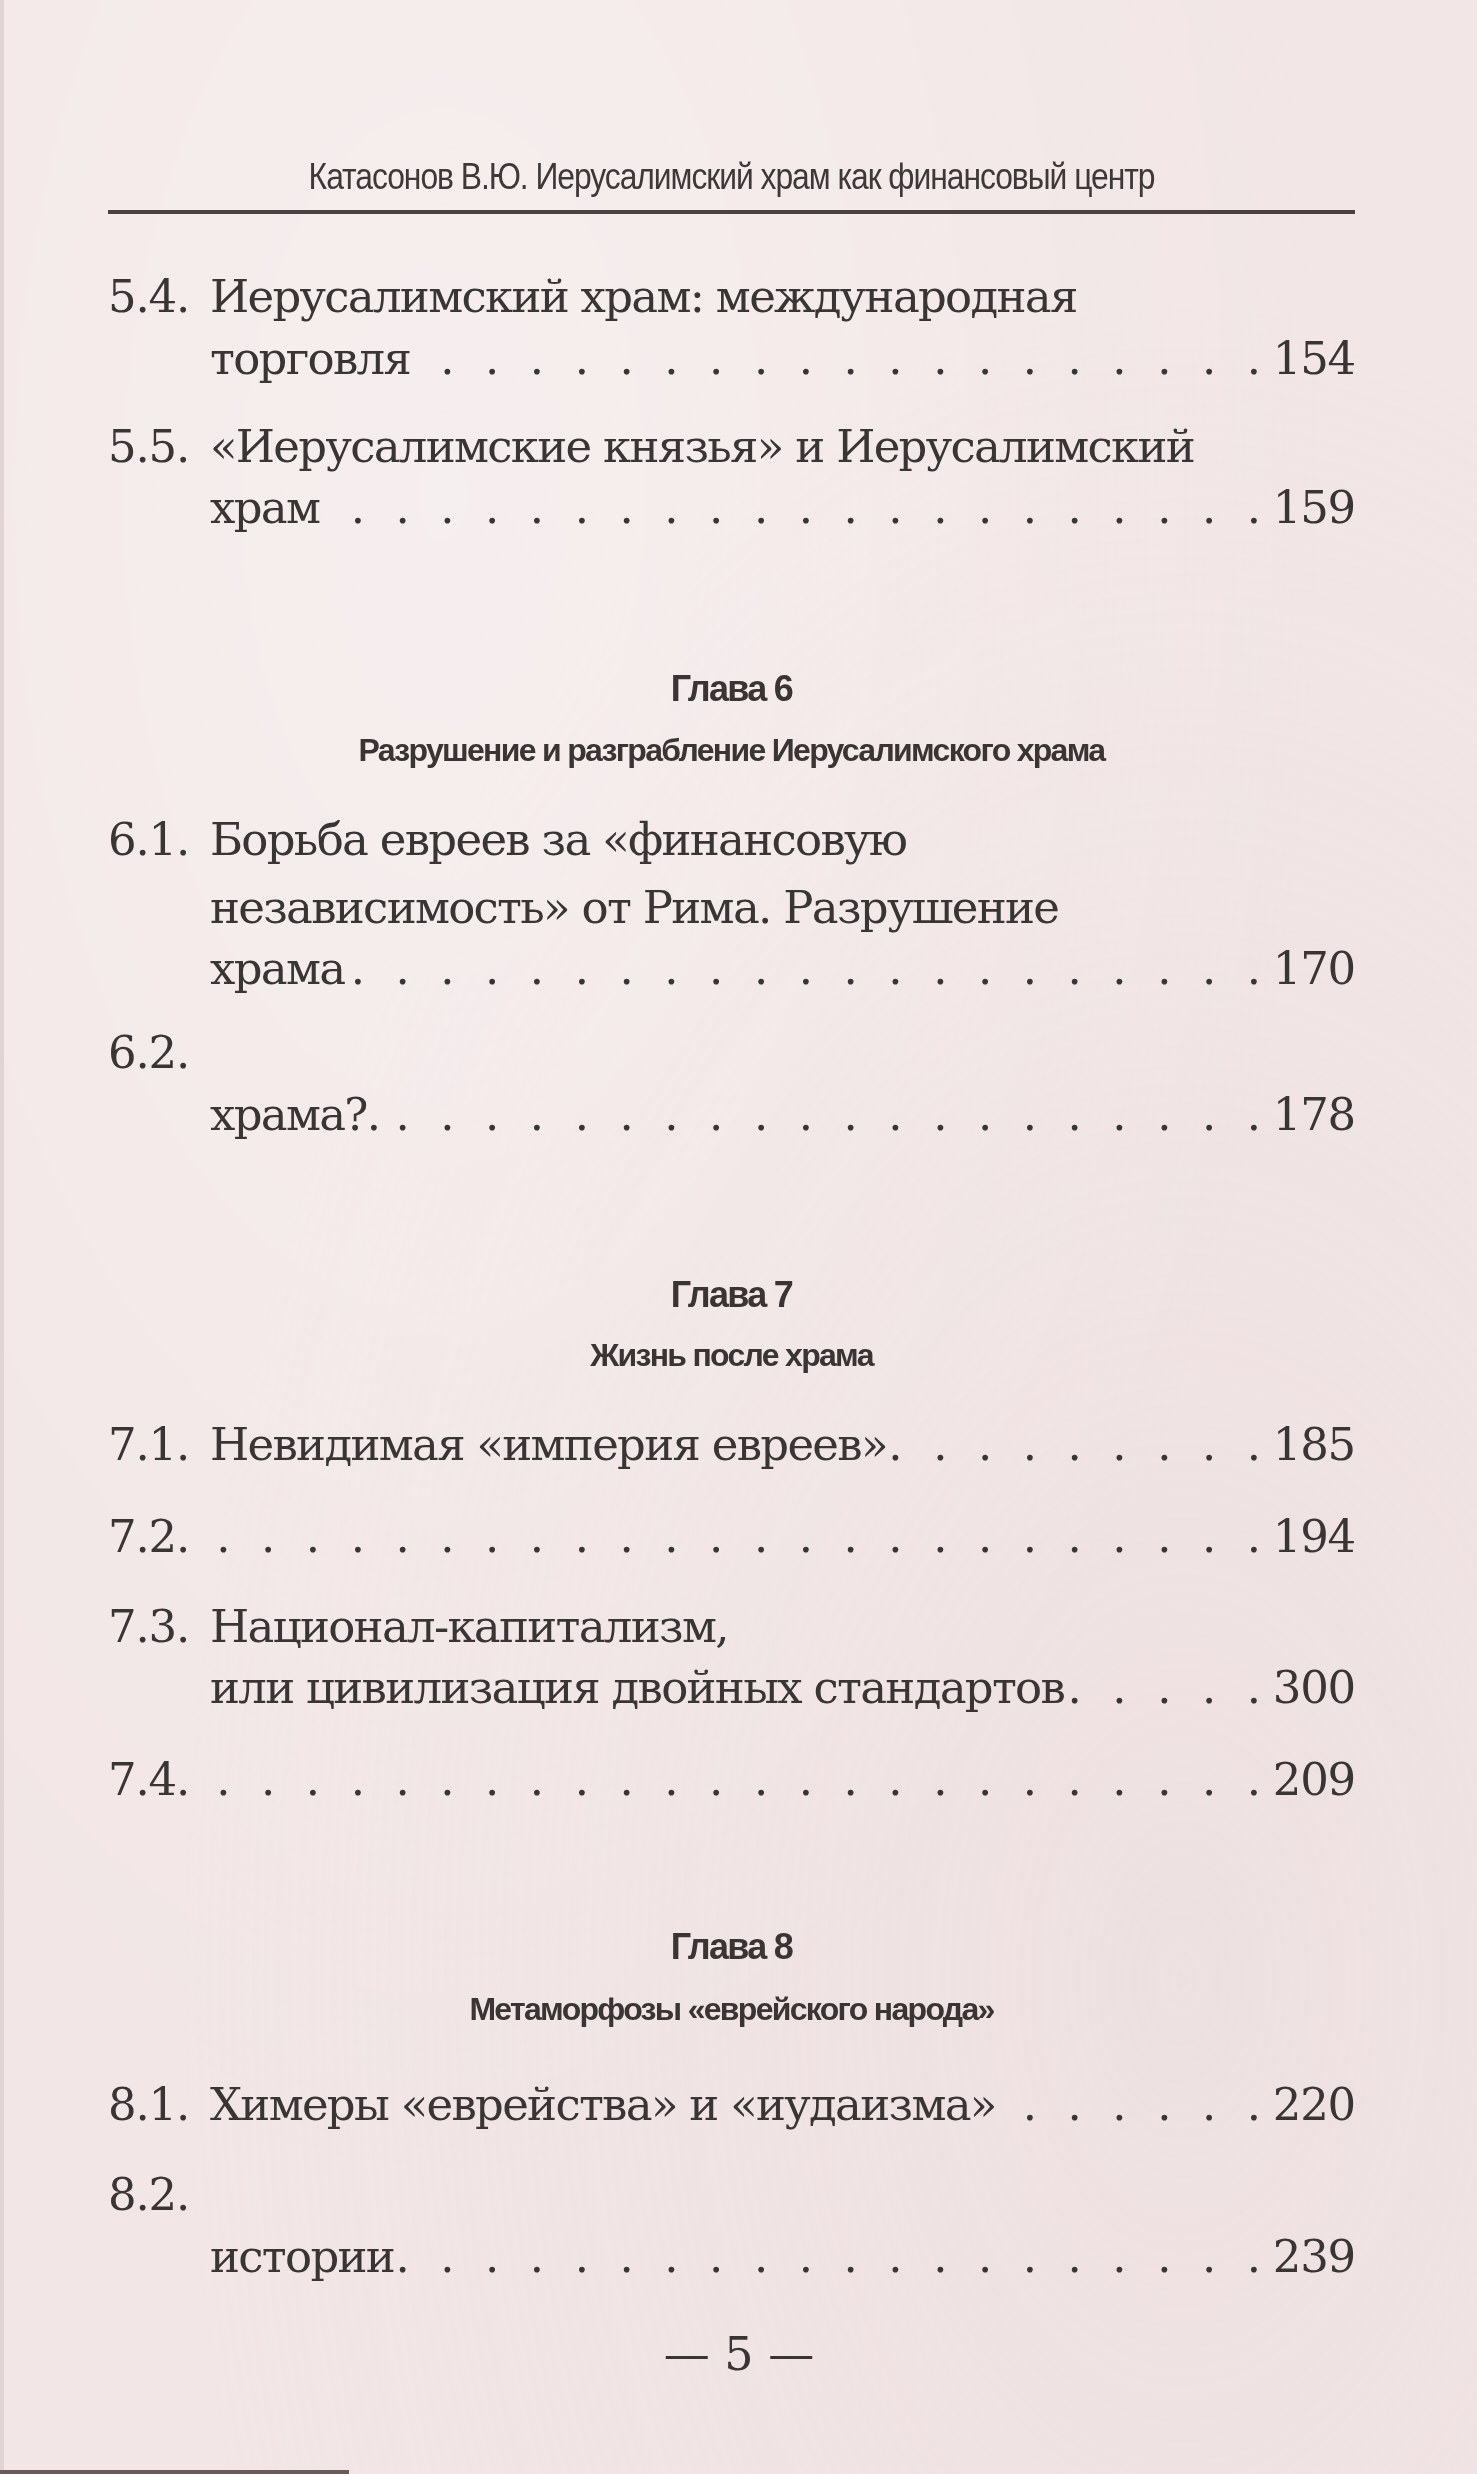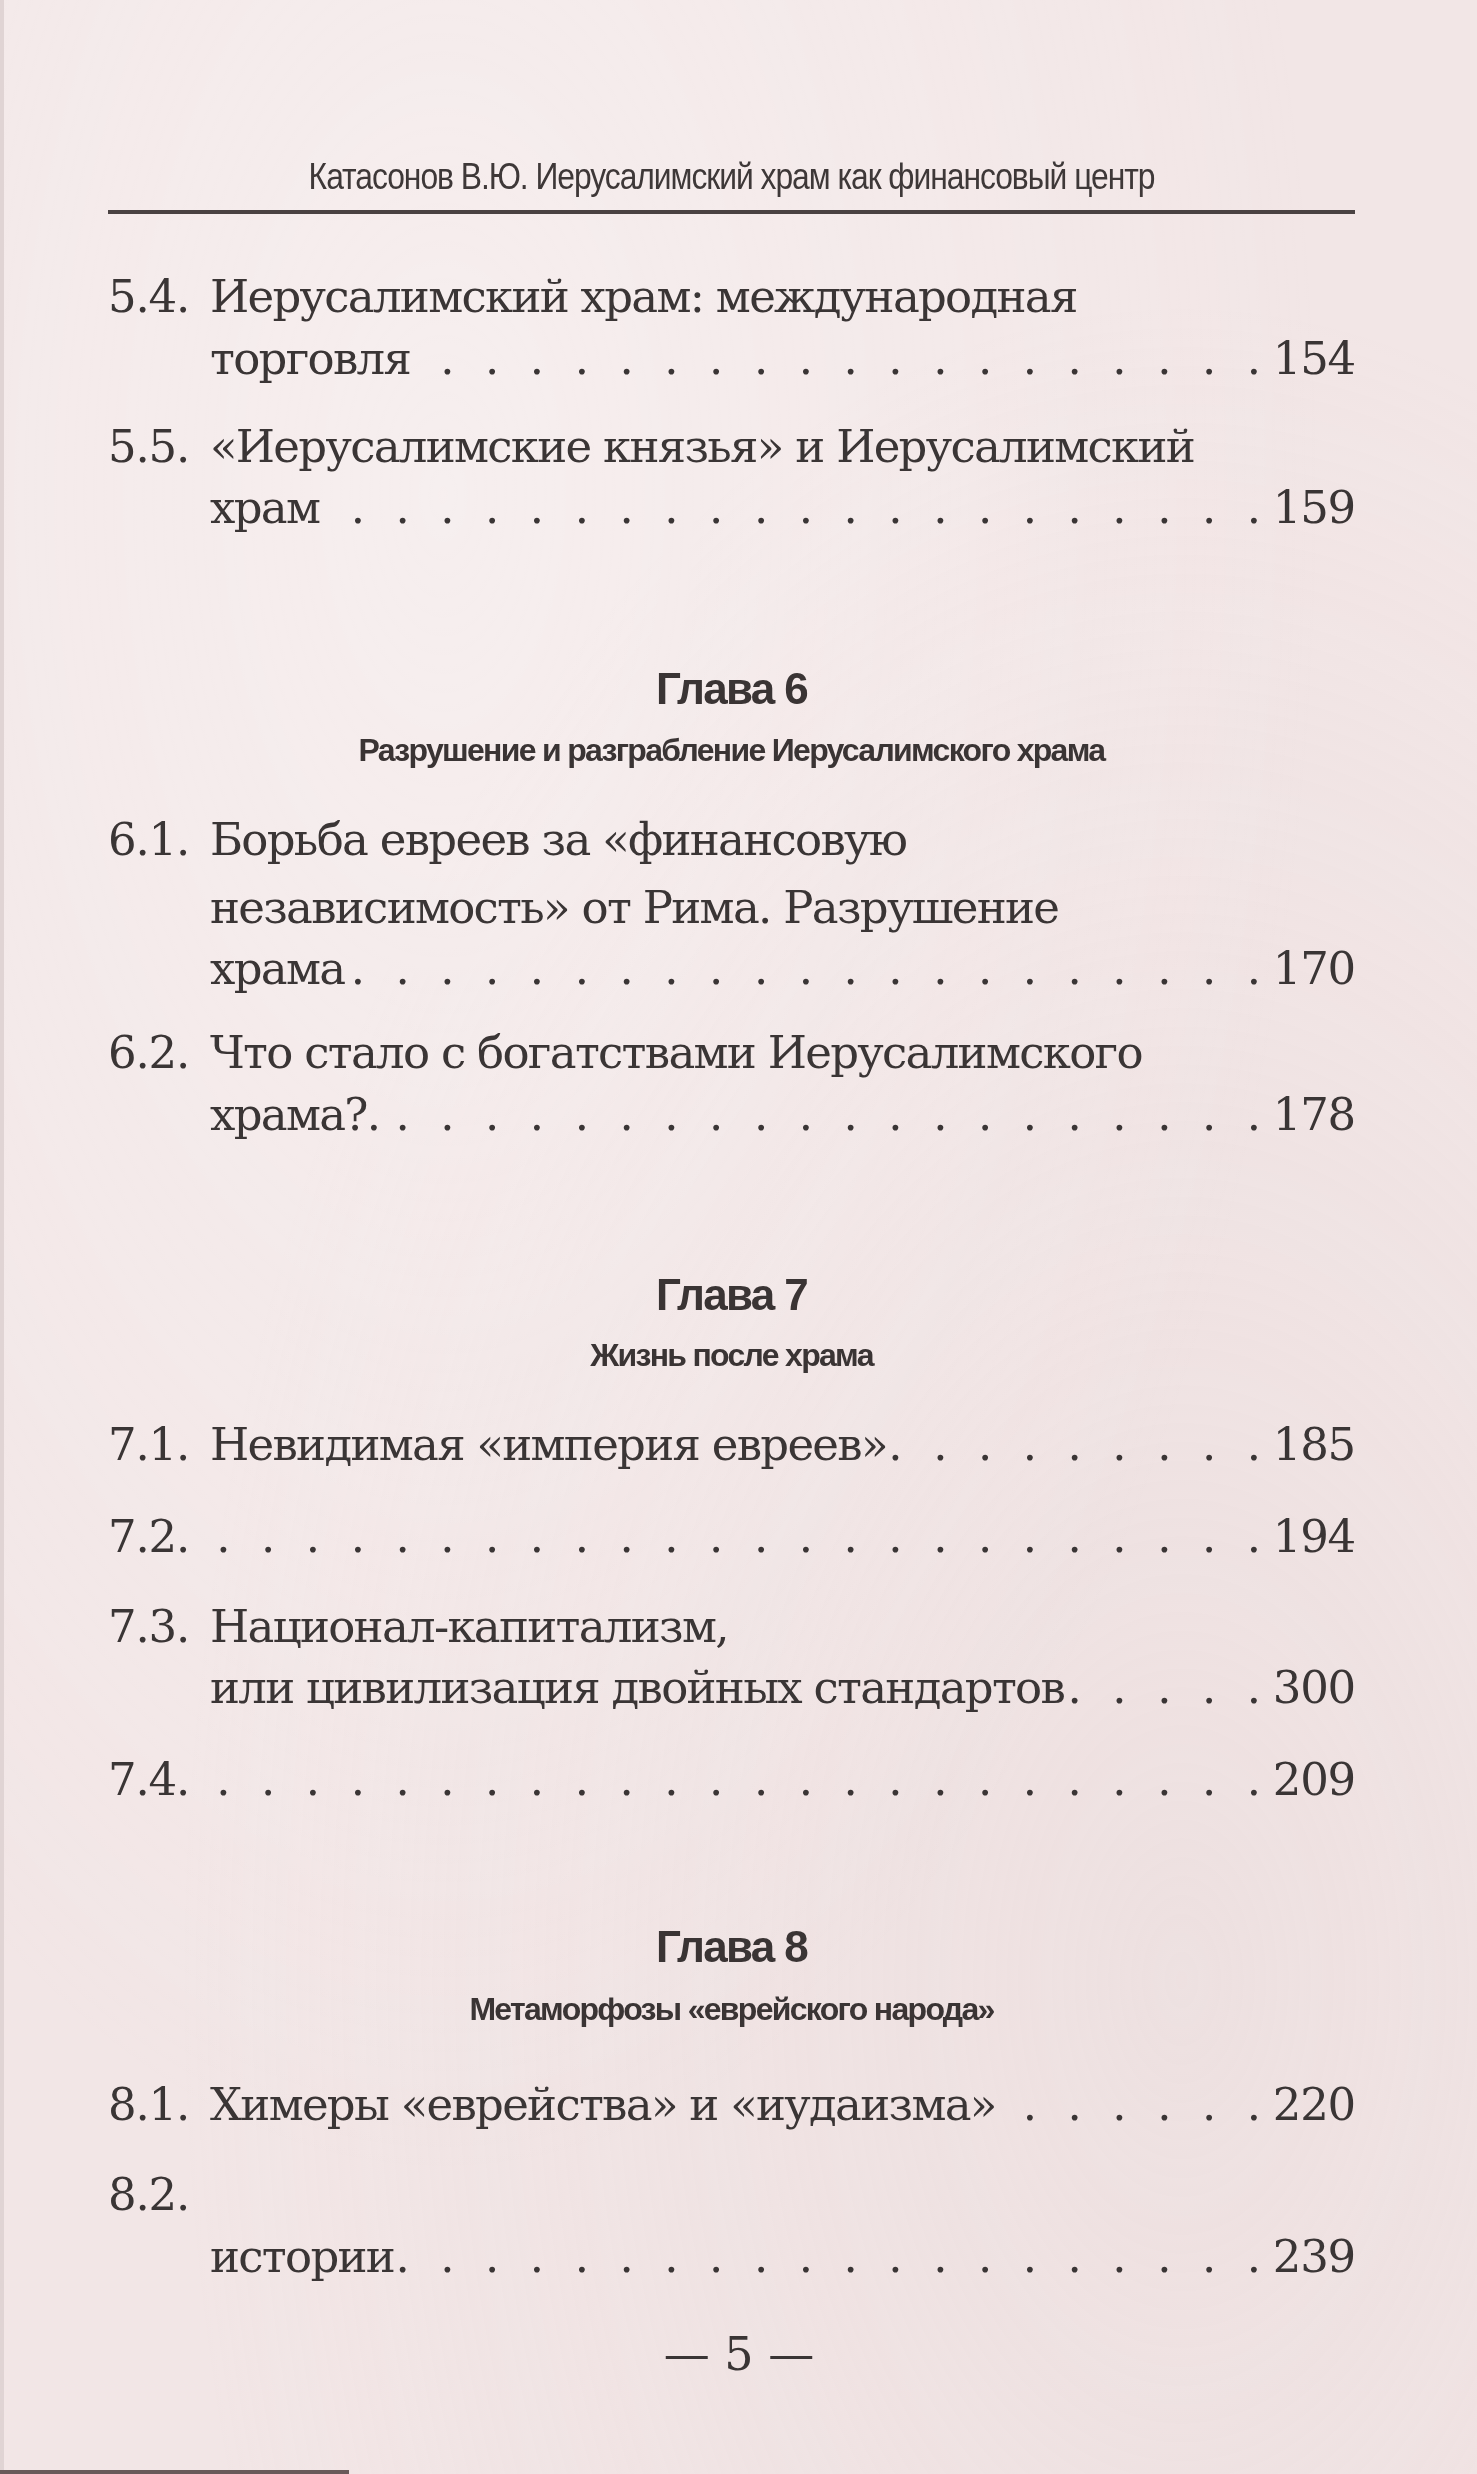--- a/index.html
+++ b/index.html
@@ -40,7 +40,7 @@
   .chapter {
     position: absolute; left: 108px; width: 1247px; text-align: center;
     font-family: "Liberation Sans", "DejaVu Sans", sans-serif; font-weight: bold;
-    font-size: 44px; line-height: 58px; color: #3a3434; letter-spacing: -1.7px; white-space: nowrap;
+    font-size: 36px; line-height: 58px; color: #3a3434; letter-spacing: -1.7px; white-space: nowrap;
   }
   .chapter.sub { font-size: 32px; }
   .page-number {

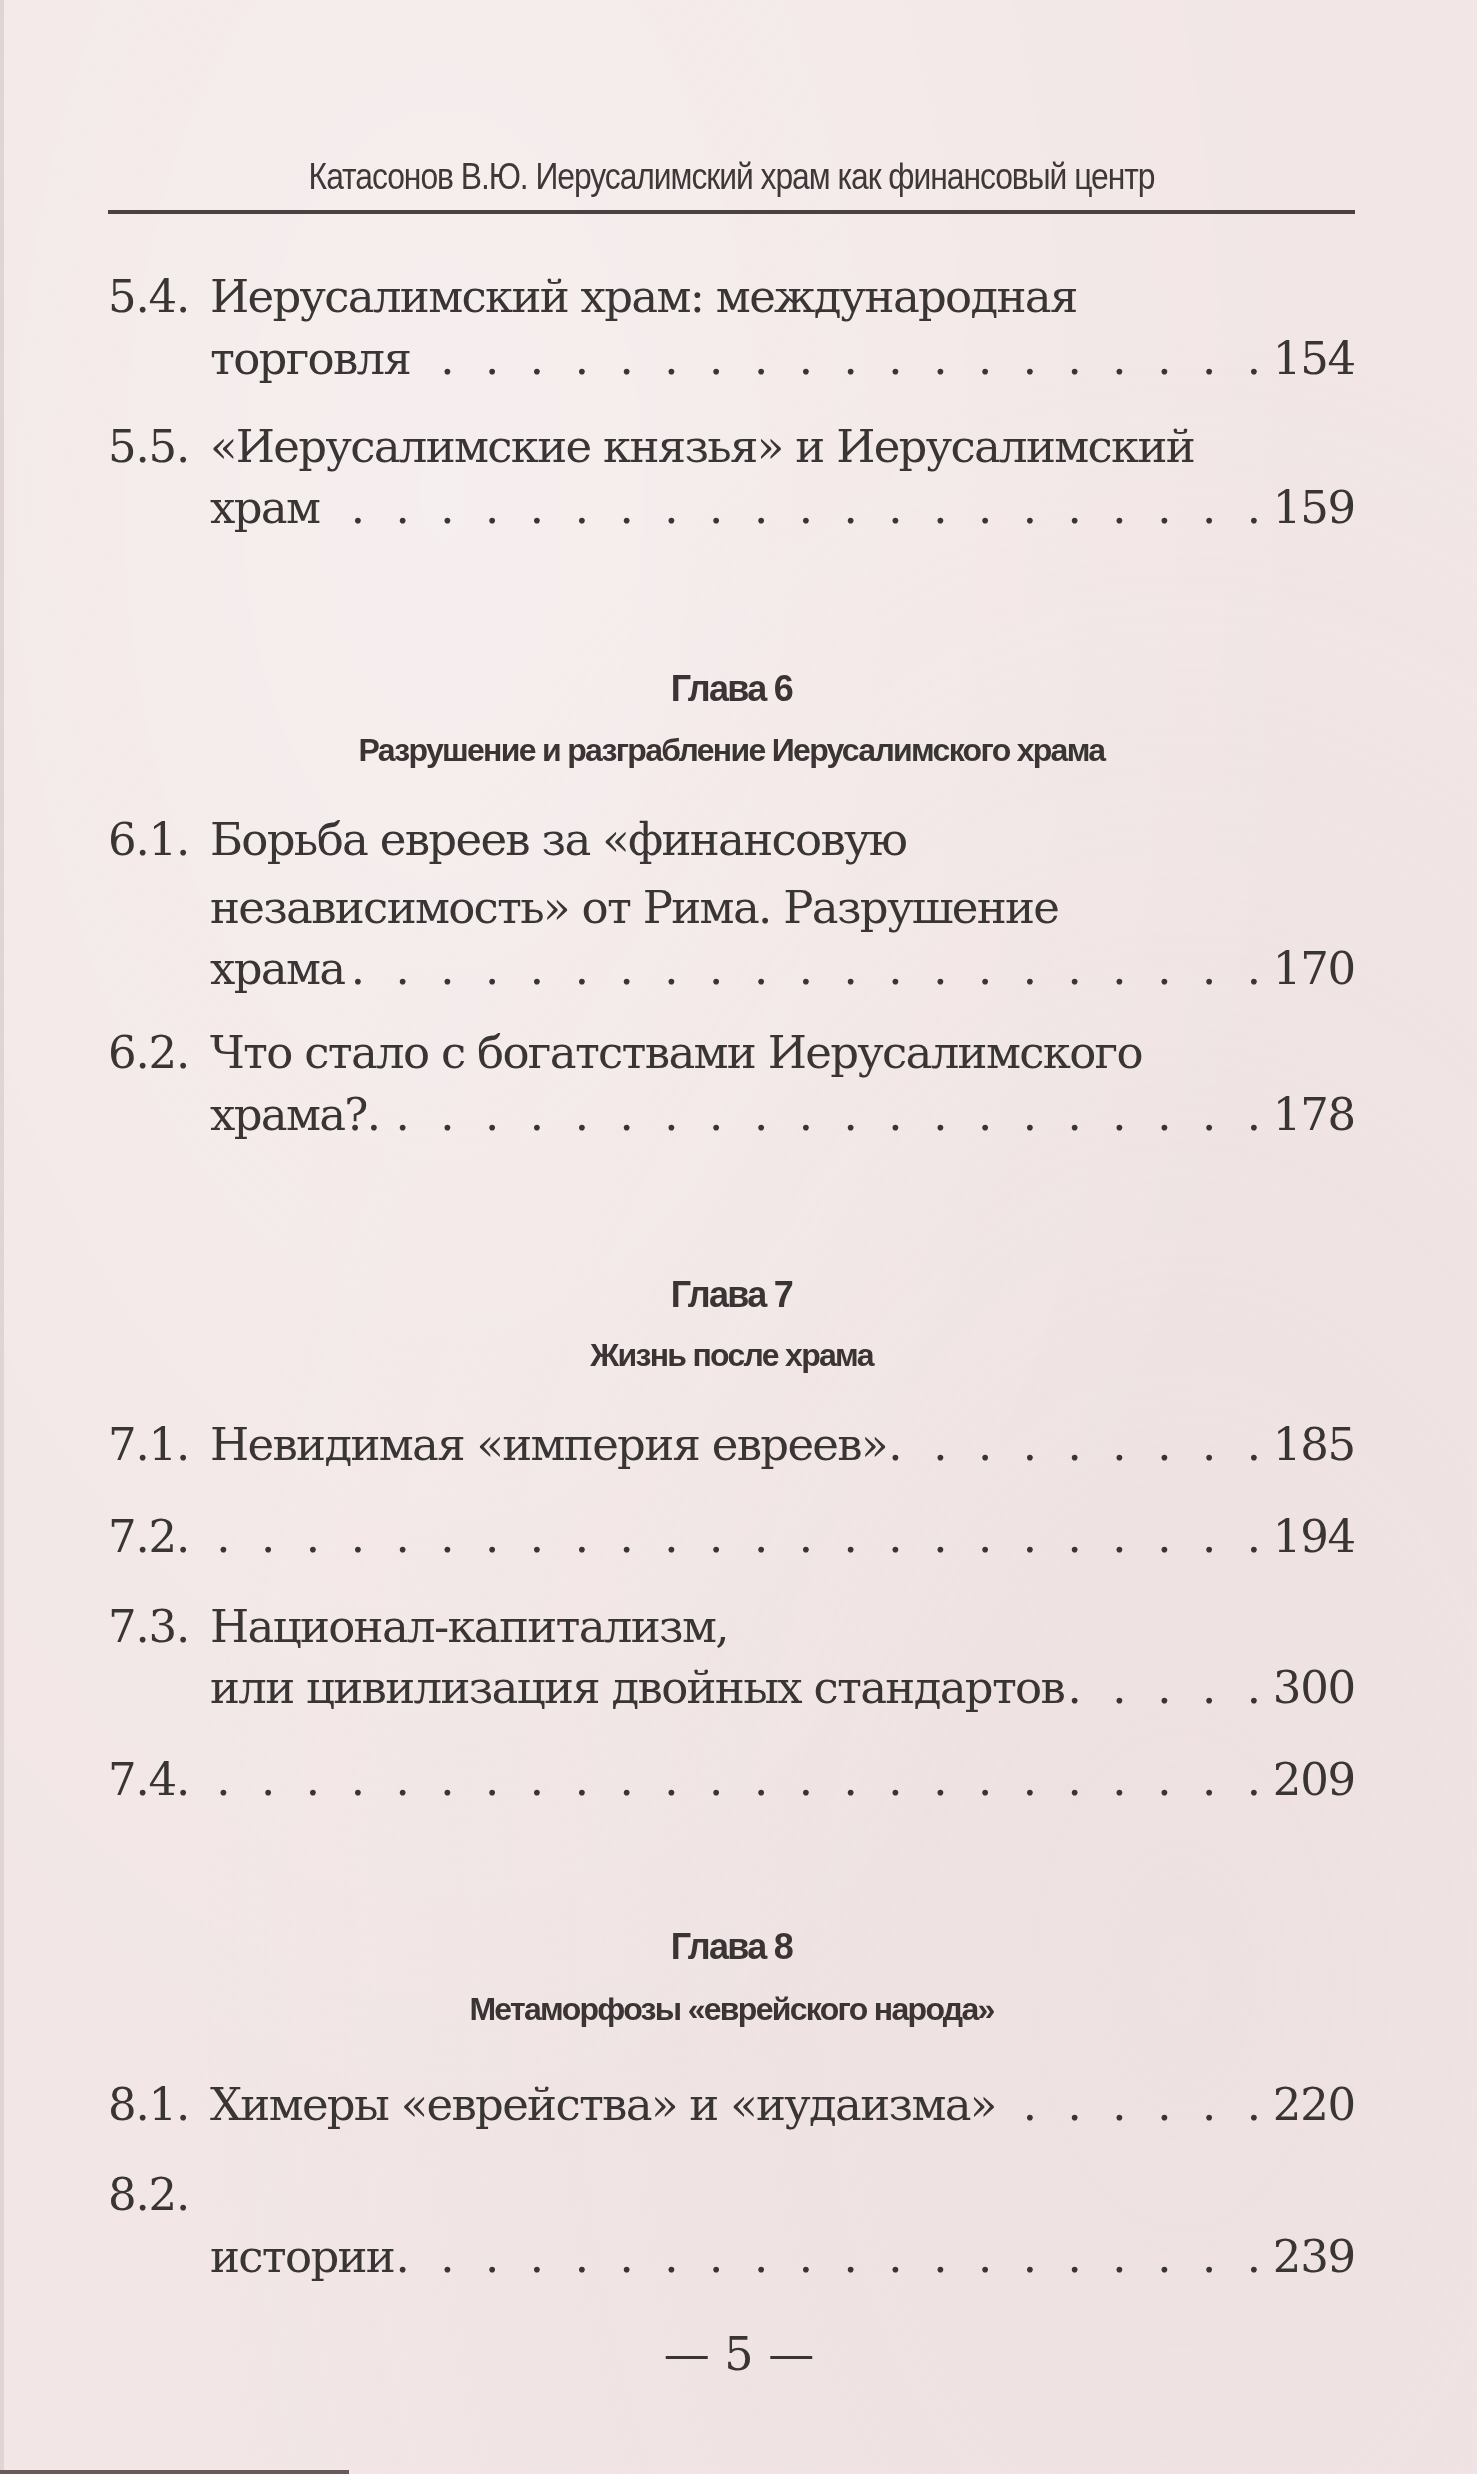--- a/index.html
+++ b/index.html
@@ -95,7 +95,6 @@
 
 <div class="line" style="top:1024px">
   <span class="num">6.2.</span>
-  <span class="txt">Что стало с богатствами Иерусалимского</span>
 </div>
 <div class="line indent" style="top:1086px">
   <span class="txt">храма?.</span>

